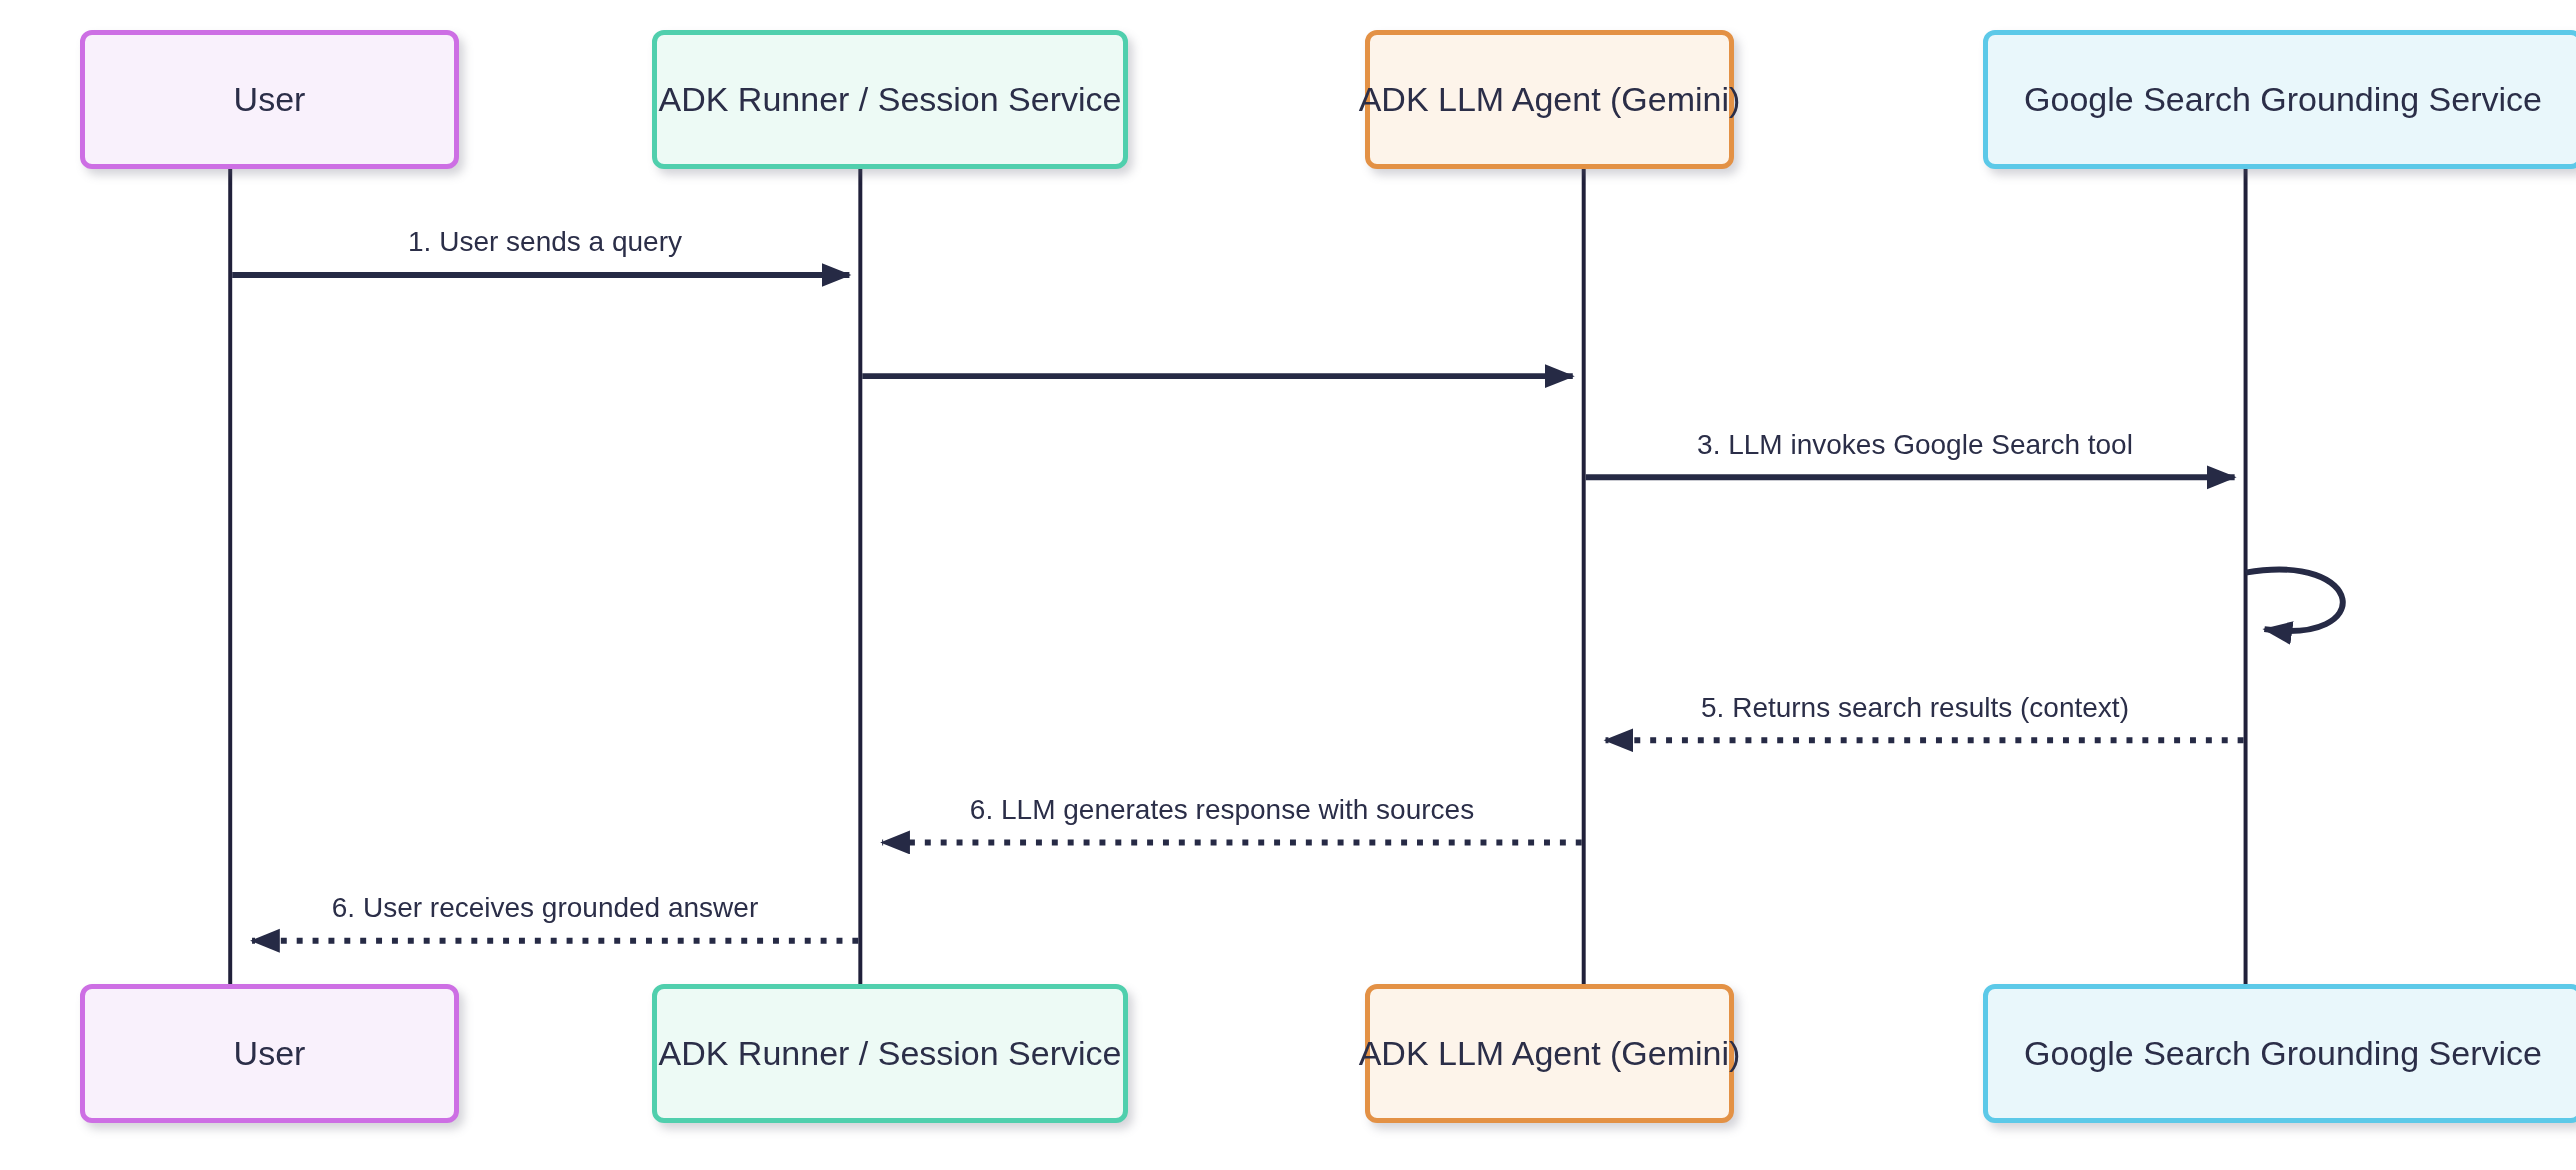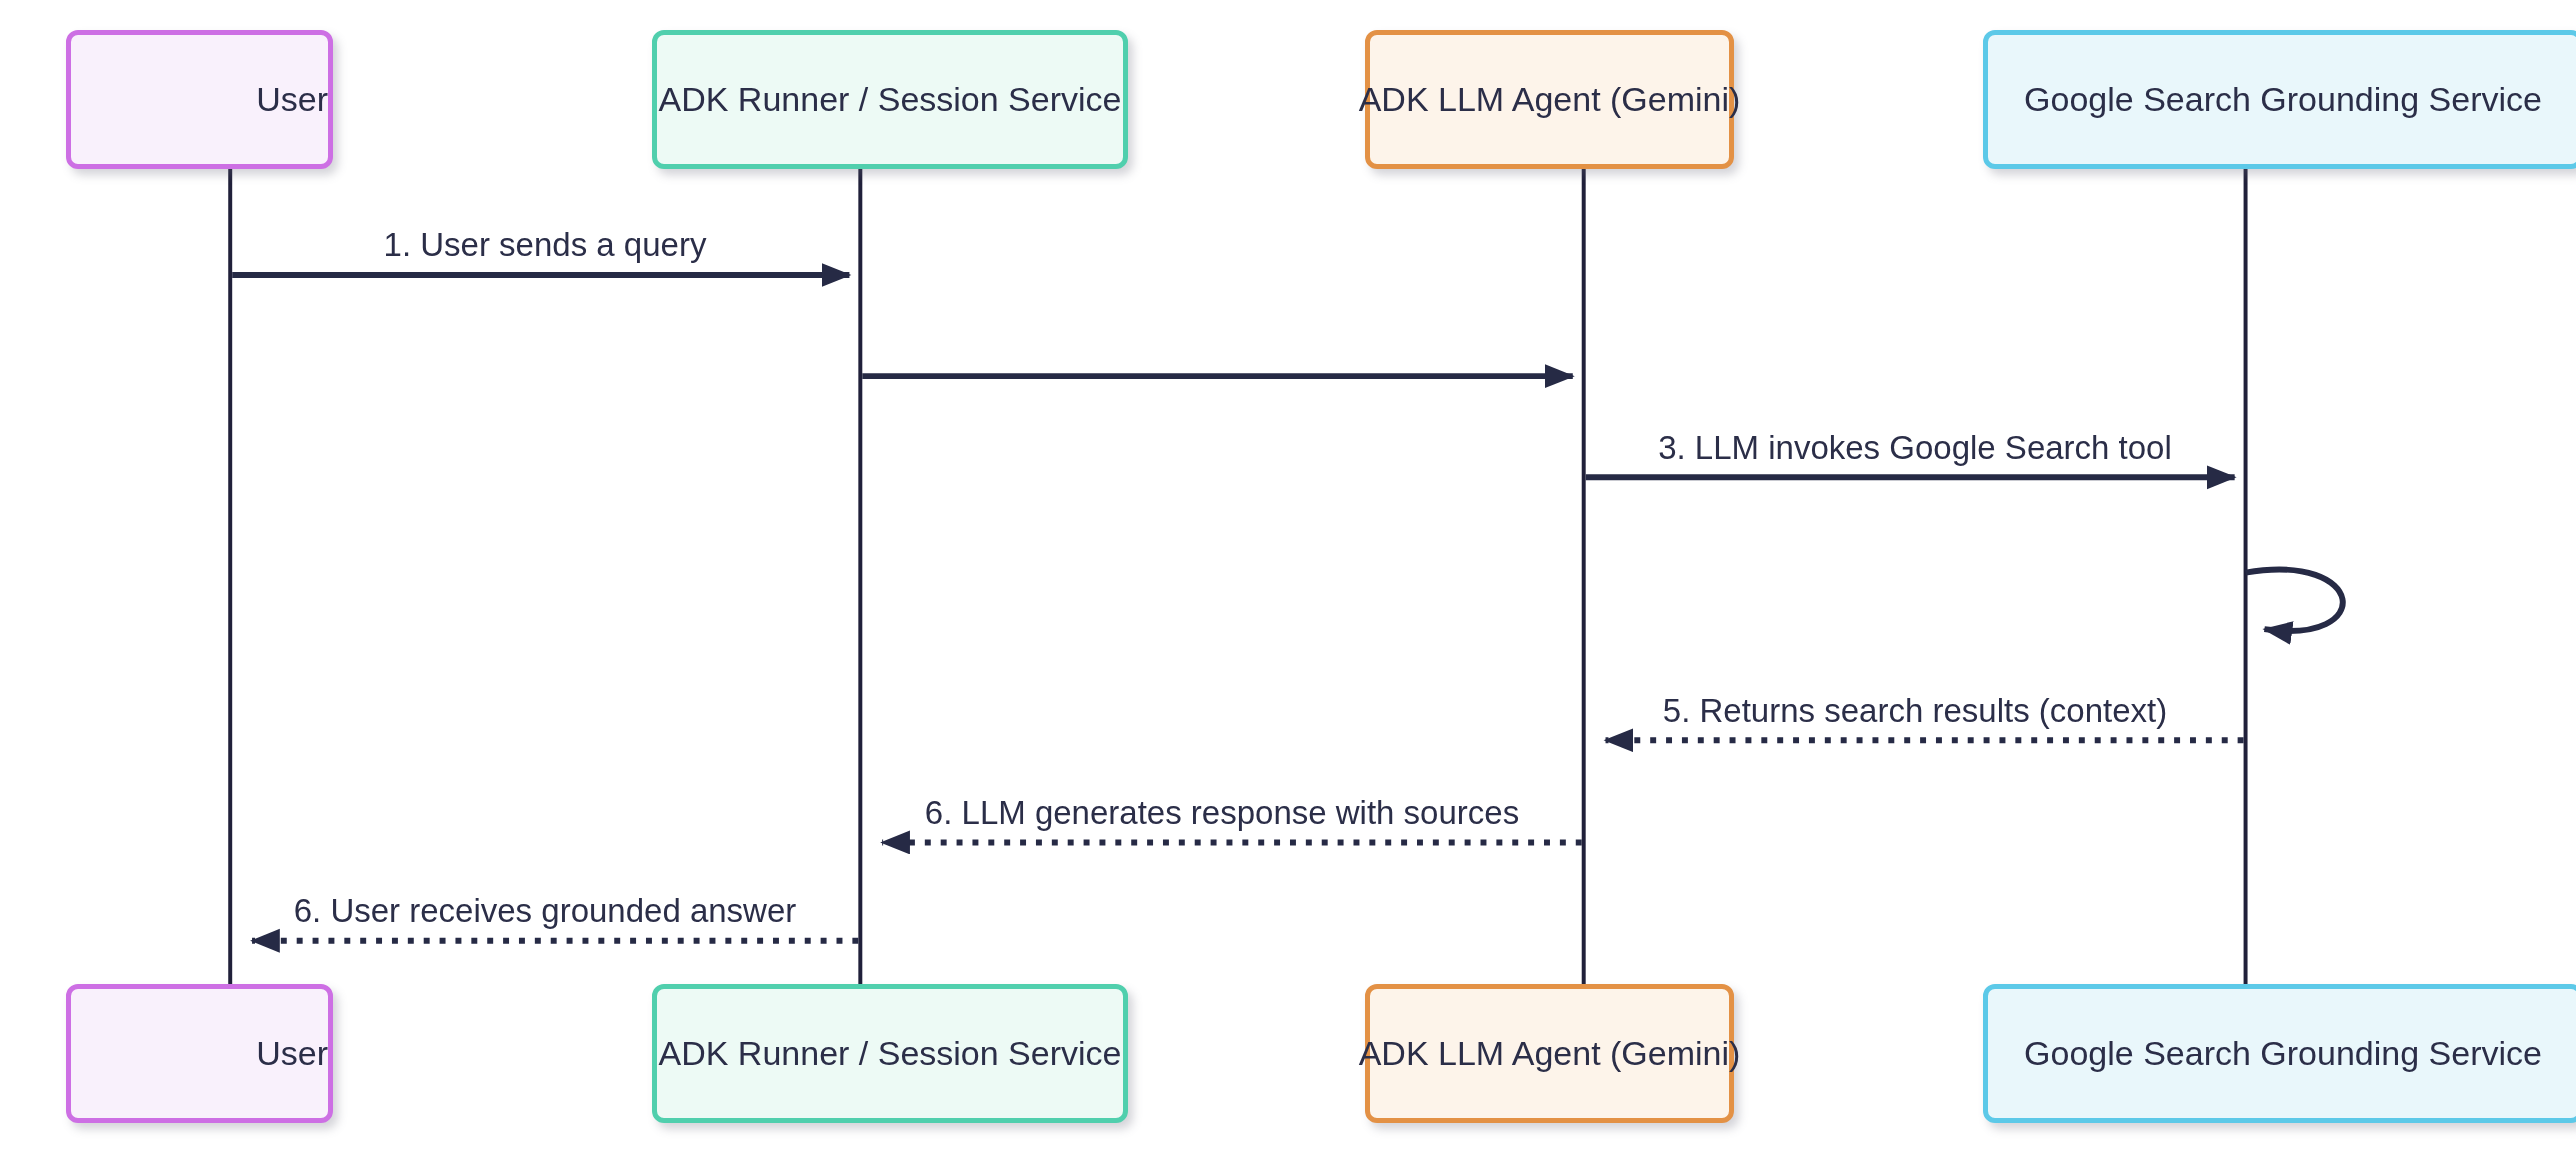--- a/index.html
+++ b/index.html
@@ -38,7 +38,7 @@
 
   .row-top    { top: 30px; }
   .row-bottom { top: 984px; }
-  .pos-user   { left: 66px;   width: 267px; justify-content: flex-end; }
+  .pos-user   { left: 80px;   width: 379px; }
   .pos-runner { left: 652px;  width: 476px; }
   .pos-llm    { left: 1365px; width: 369px; }
   .pos-google { left: 1983px; width: 600px; }

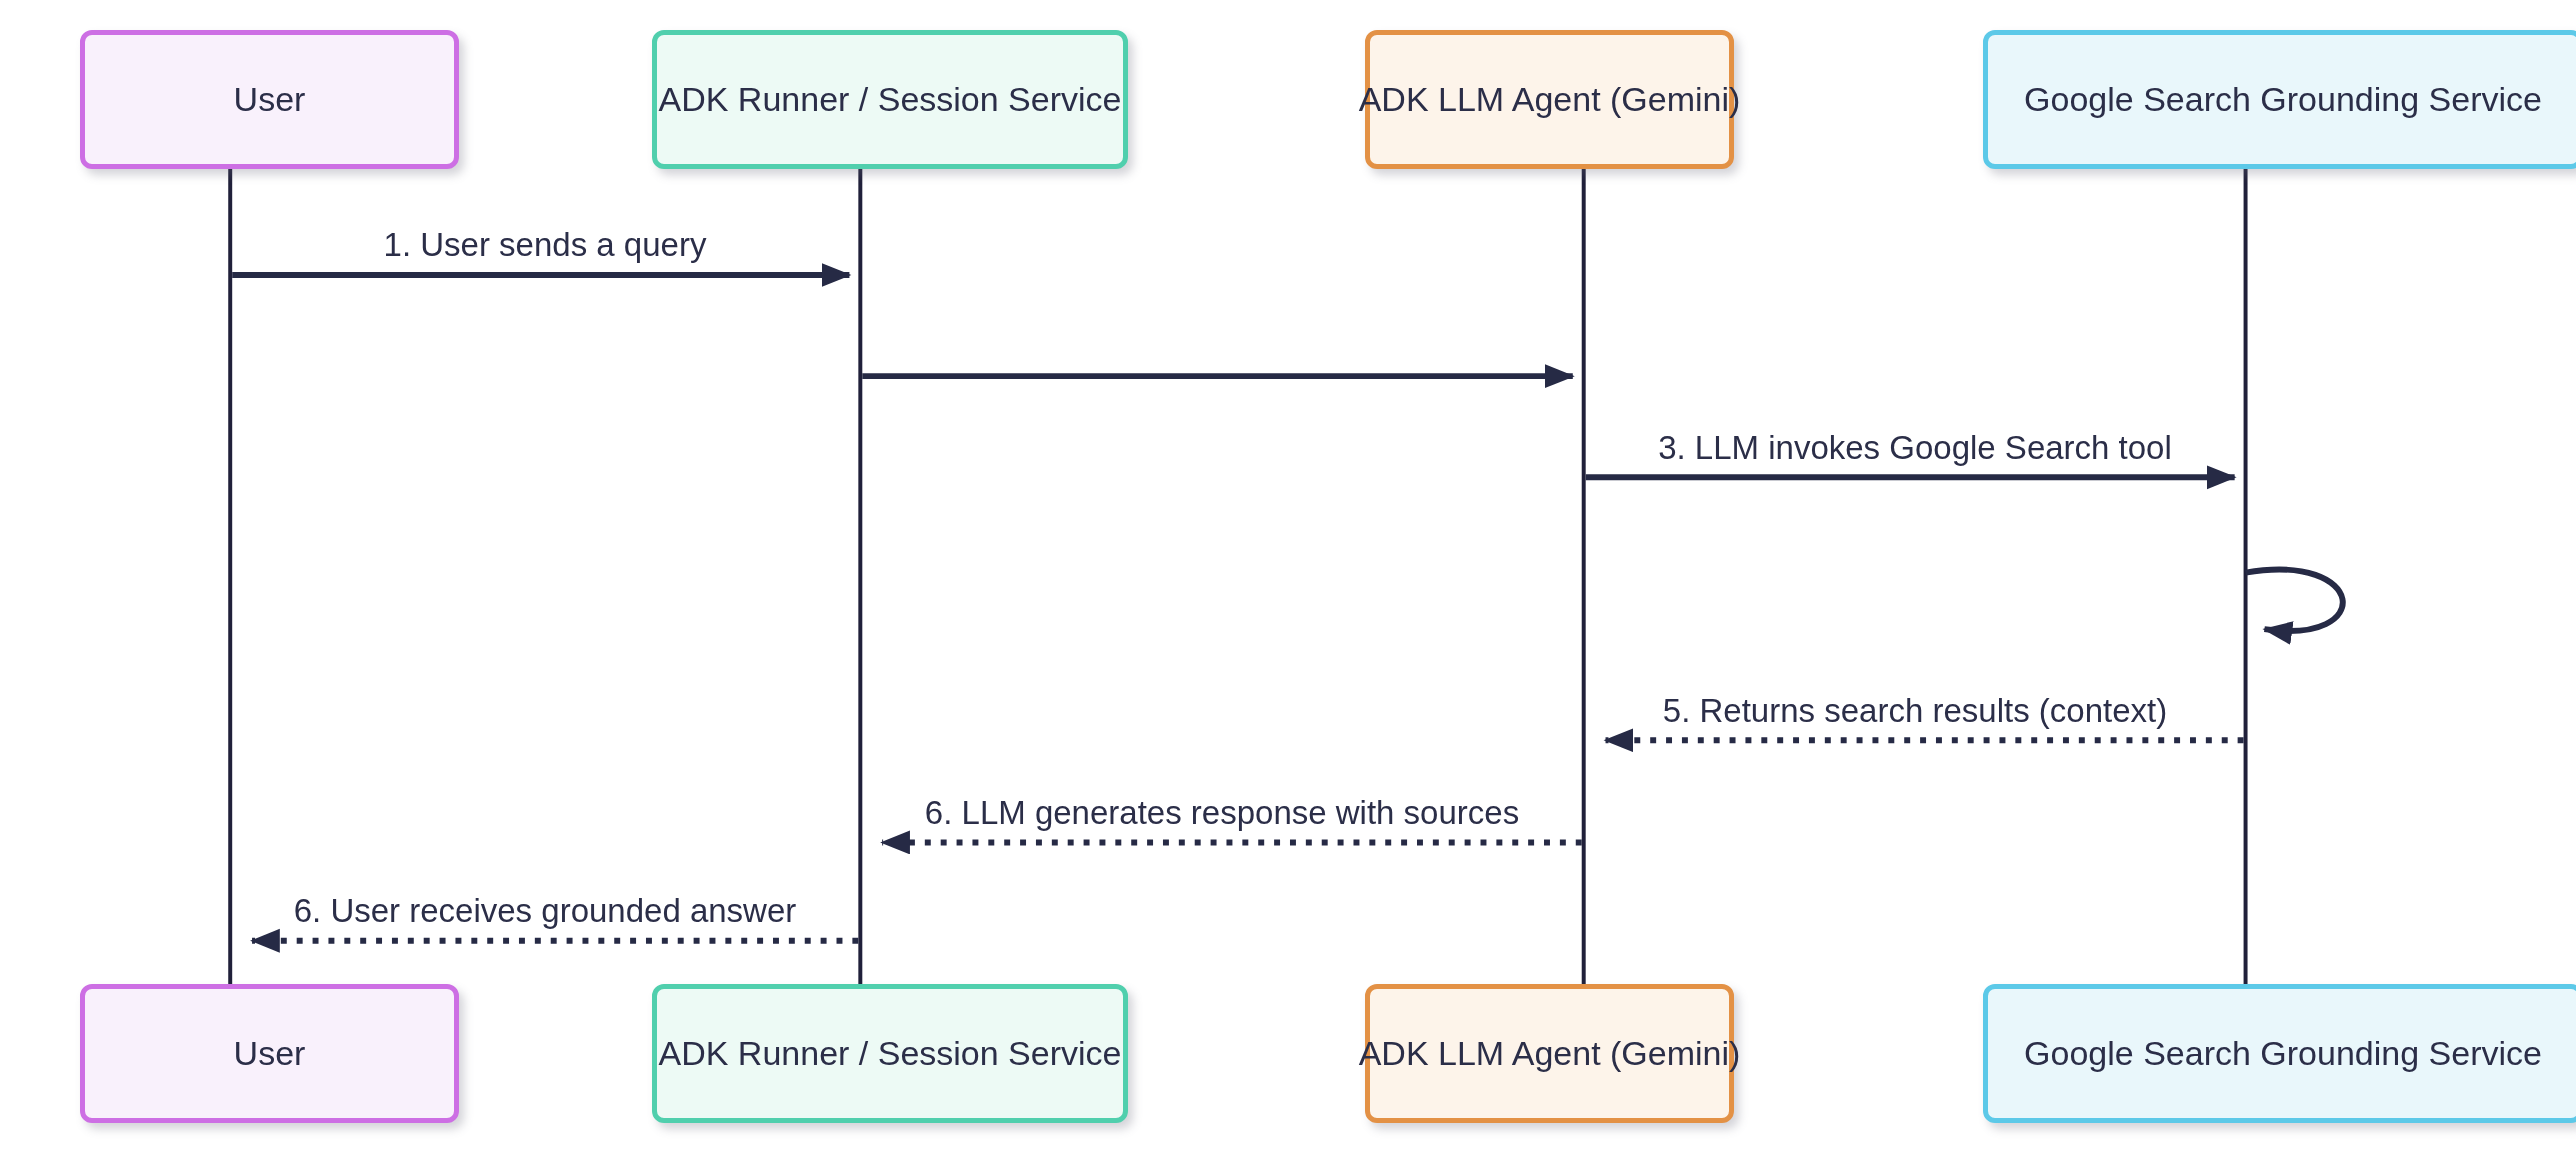--- a/index.html
+++ b/index.html
@@ -46,7 +46,7 @@
   .msg-label {
     position: absolute;
     transform: translateX(-50%);
-    font-size: 33px;
+    font-size: 28px;
     color: #2b2e48;
     white-space: nowrap;
     z-index: 3;

